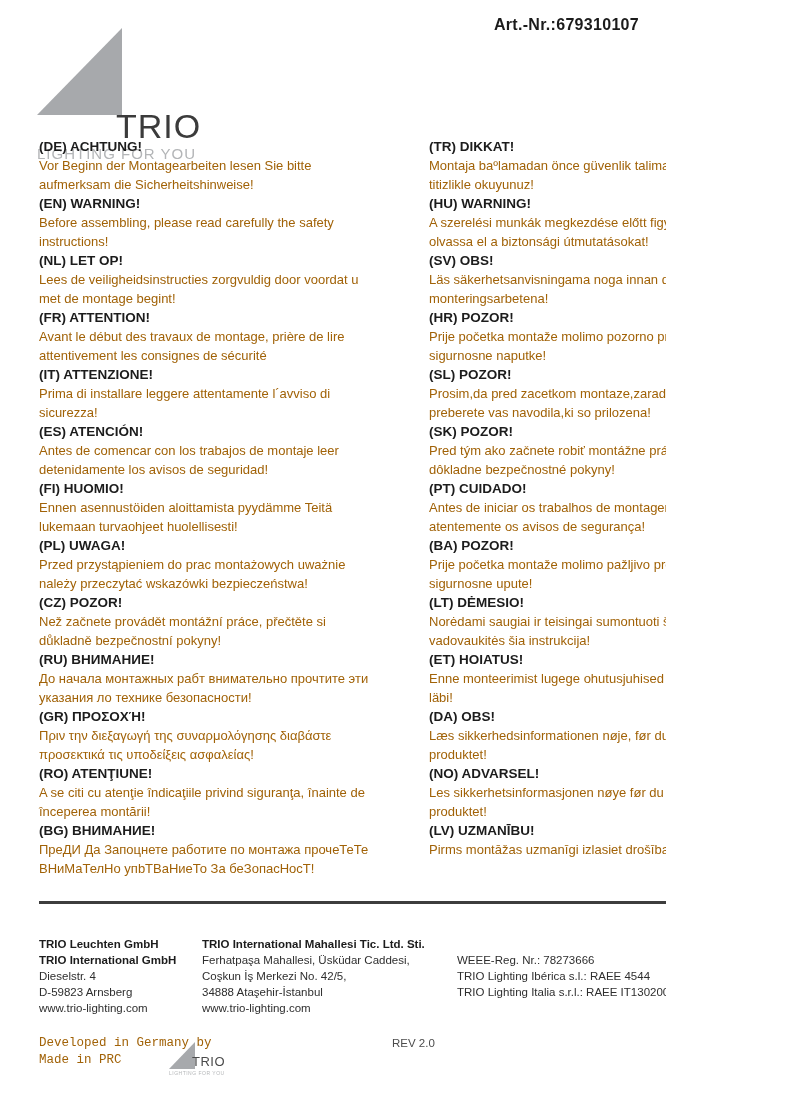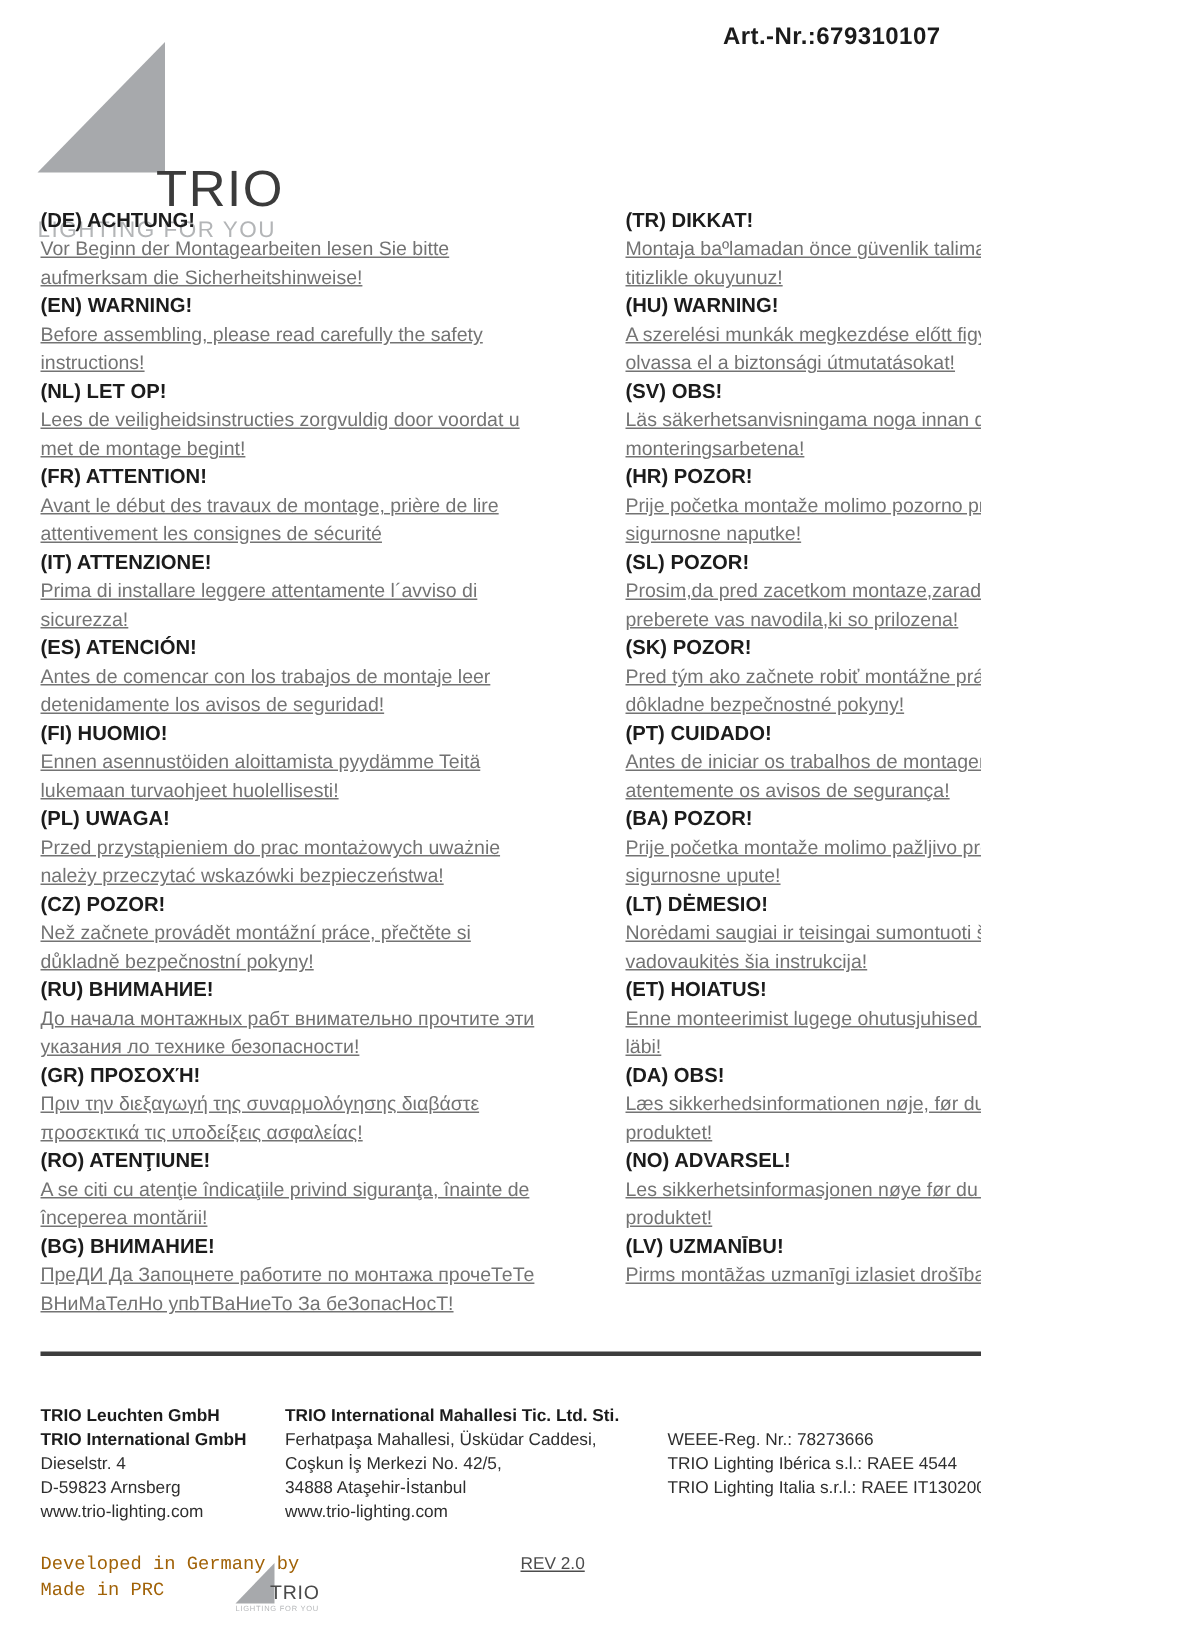--- a/index.html
+++ b/index.html
@@ -5,7 +5,7 @@
   html,body { margin:0; padding:0; background:#ffffff; }
   .page {
     position:relative; width:654px; height:1096px; background:#ffffff;
-    font-family:"Liberation Sans", sans-serif; color:#2e2e2e; overflow:hidden;
+    font-family:"Liberation Sans", sans-serif; color:#2e2e2e; overflow:hidden;margin-left:12px;
   }
   .artnr { position:absolute; top:16px; right:27px; font-size:16px; font-weight:700; color:#1b1b1b; letter-spacing:0.3px; }
 

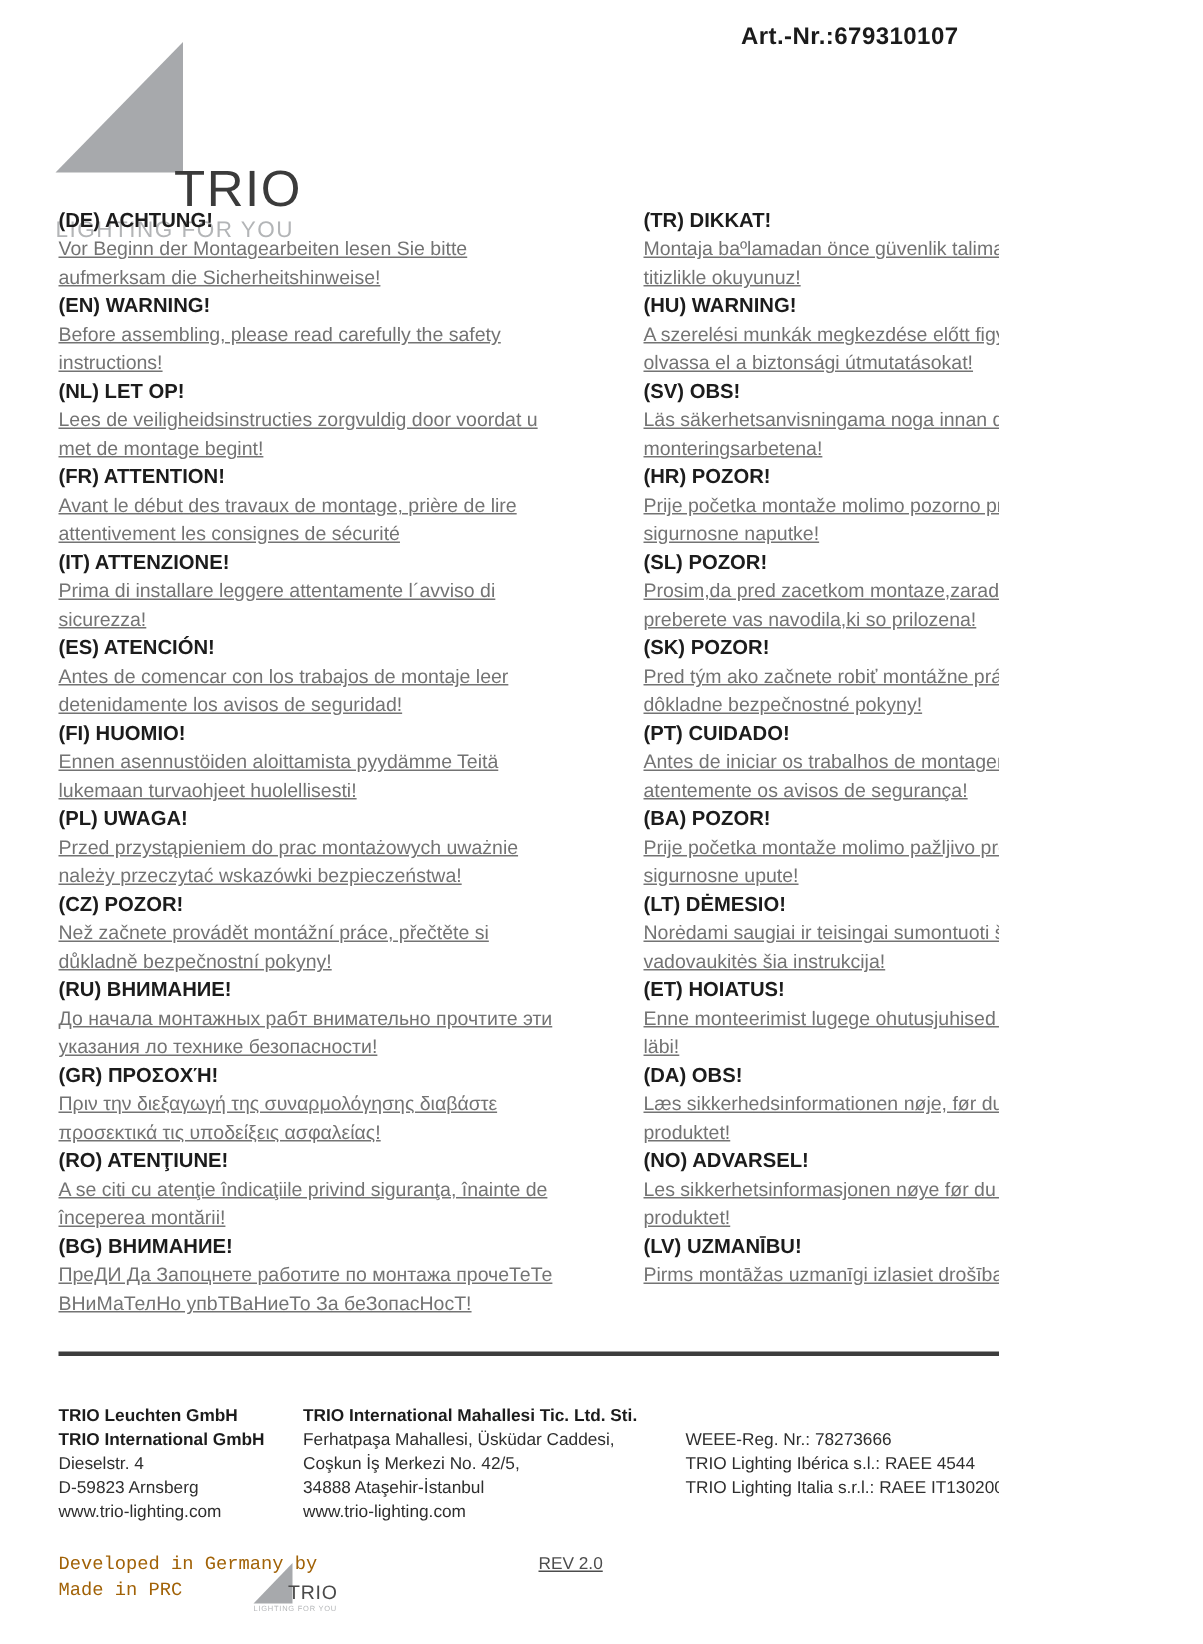--- a/index.html
+++ b/index.html
@@ -22,7 +22,7 @@
   .col-right { left:417px; }
   .warn { height:57px; }
   .warn-h { font-size:13.5px; font-weight:700; line-height:19px; color:#1c1c1c; }
-  .warn-b { font-size:13px; line-height:19px; white-space:pre-line; color:#737373;text-decoration:underline; }
+  .warn-b { font-size:13px; line-height:19px; white-space:pre-line; color:#a16207; }
 
   
   .divider { position:absolute; left:27px; top:901px; width:721px; height:2.5px; background:#3d3d3d; }

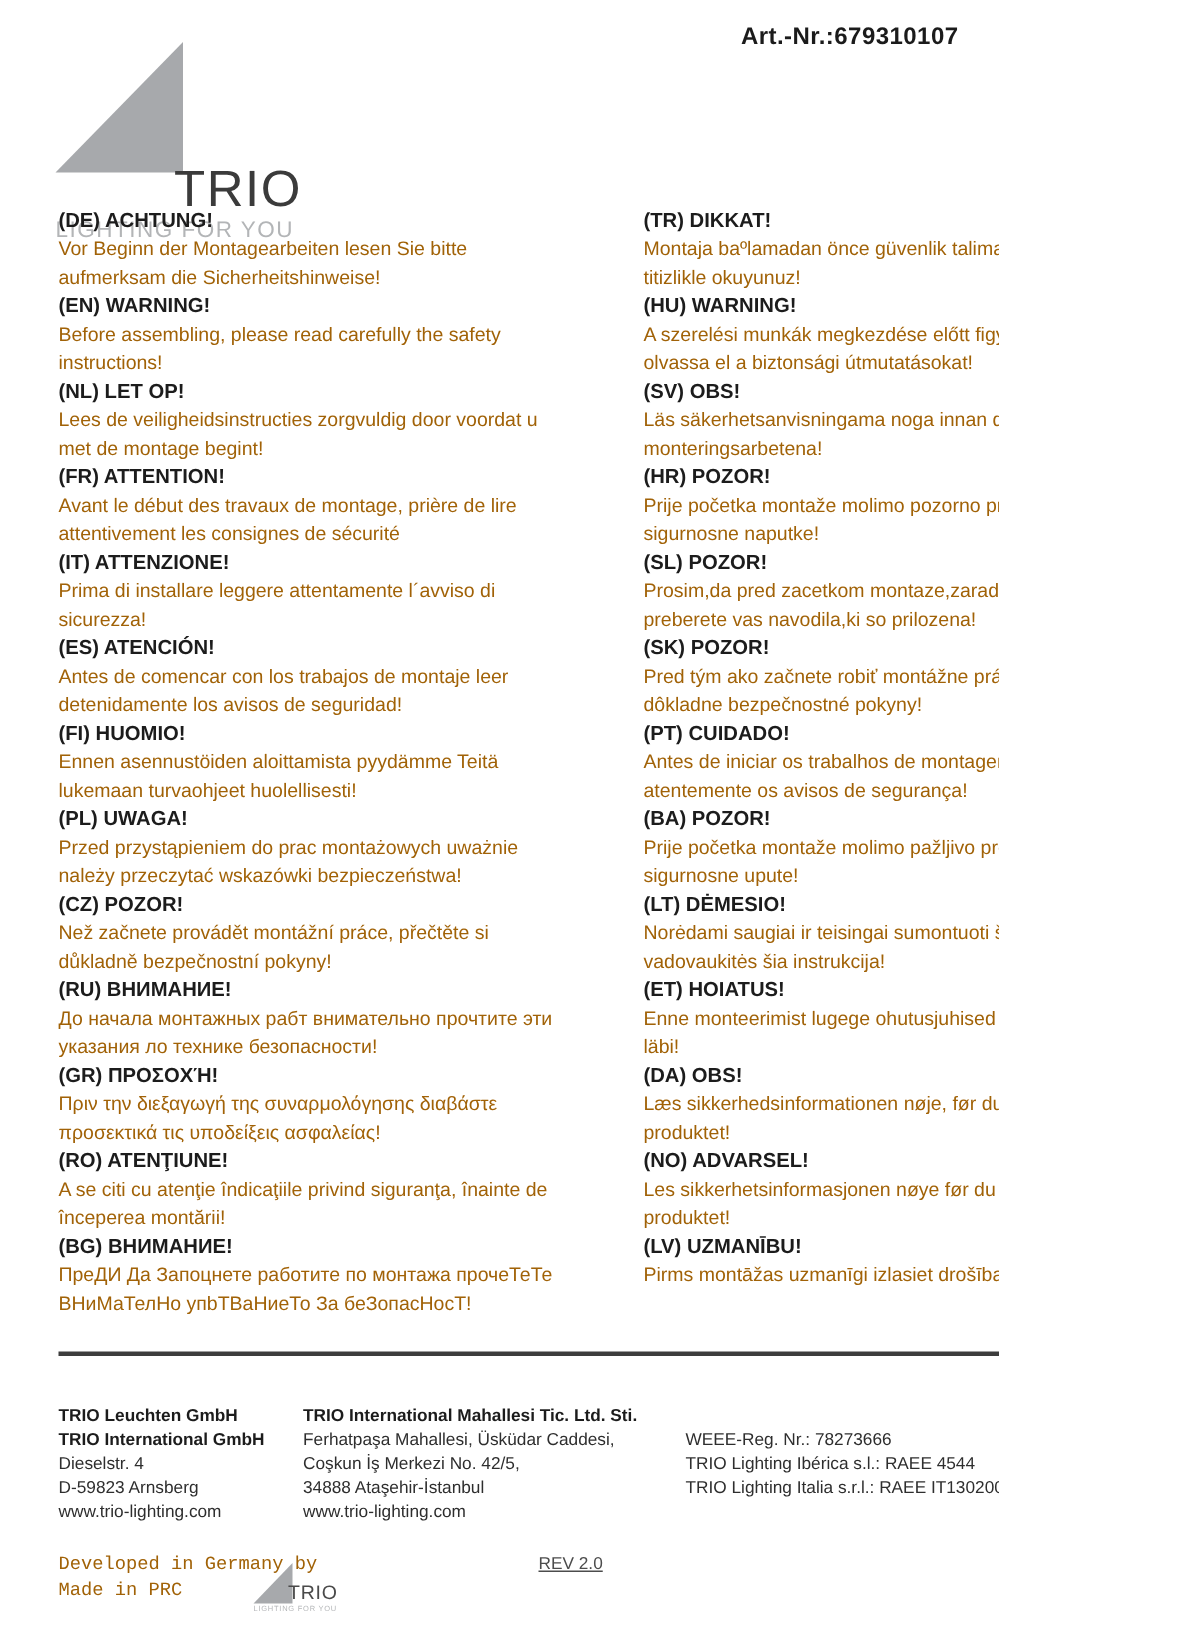--- a/index.html
+++ b/index.html
@@ -34,7 +34,7 @@
 
   
   .made { position:absolute; left:27px; top:1035px; font-size:12.5px; line-height:17px; white-space:pre-line; color:#a16207;font-family:Liberation Mono, monospace; }
-  .rev { position:absolute; left:347px; top:1037px; font-size:11.5px; color:#4c4c4c;text-decoration:underline; }
+  .rev { position:absolute; left:380px; top:1037px; font-size:11.5px; color:#4c4c4c; }
 
   .smalllogo { position:absolute; left:157px; top:1042px; width:70px; height:42px; }
   .smalllogo .tri { position:absolute; left:0; top:0; width:0; height:0;

